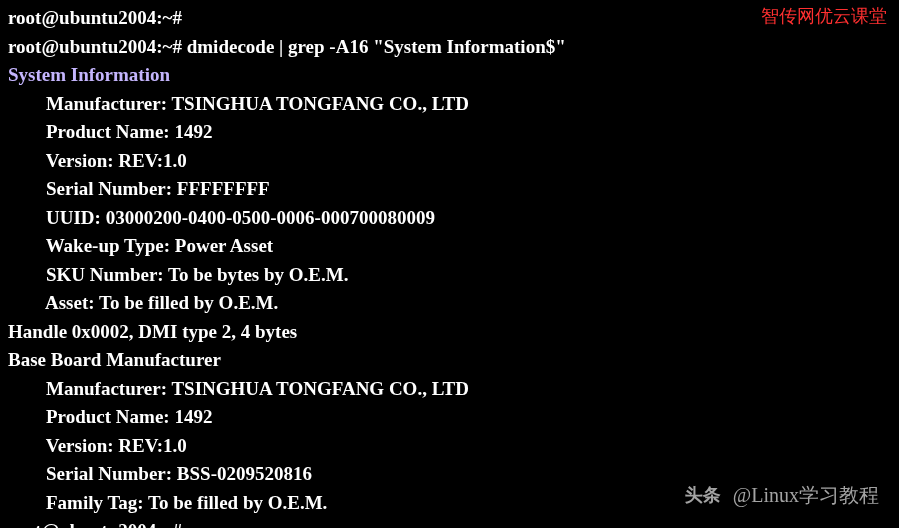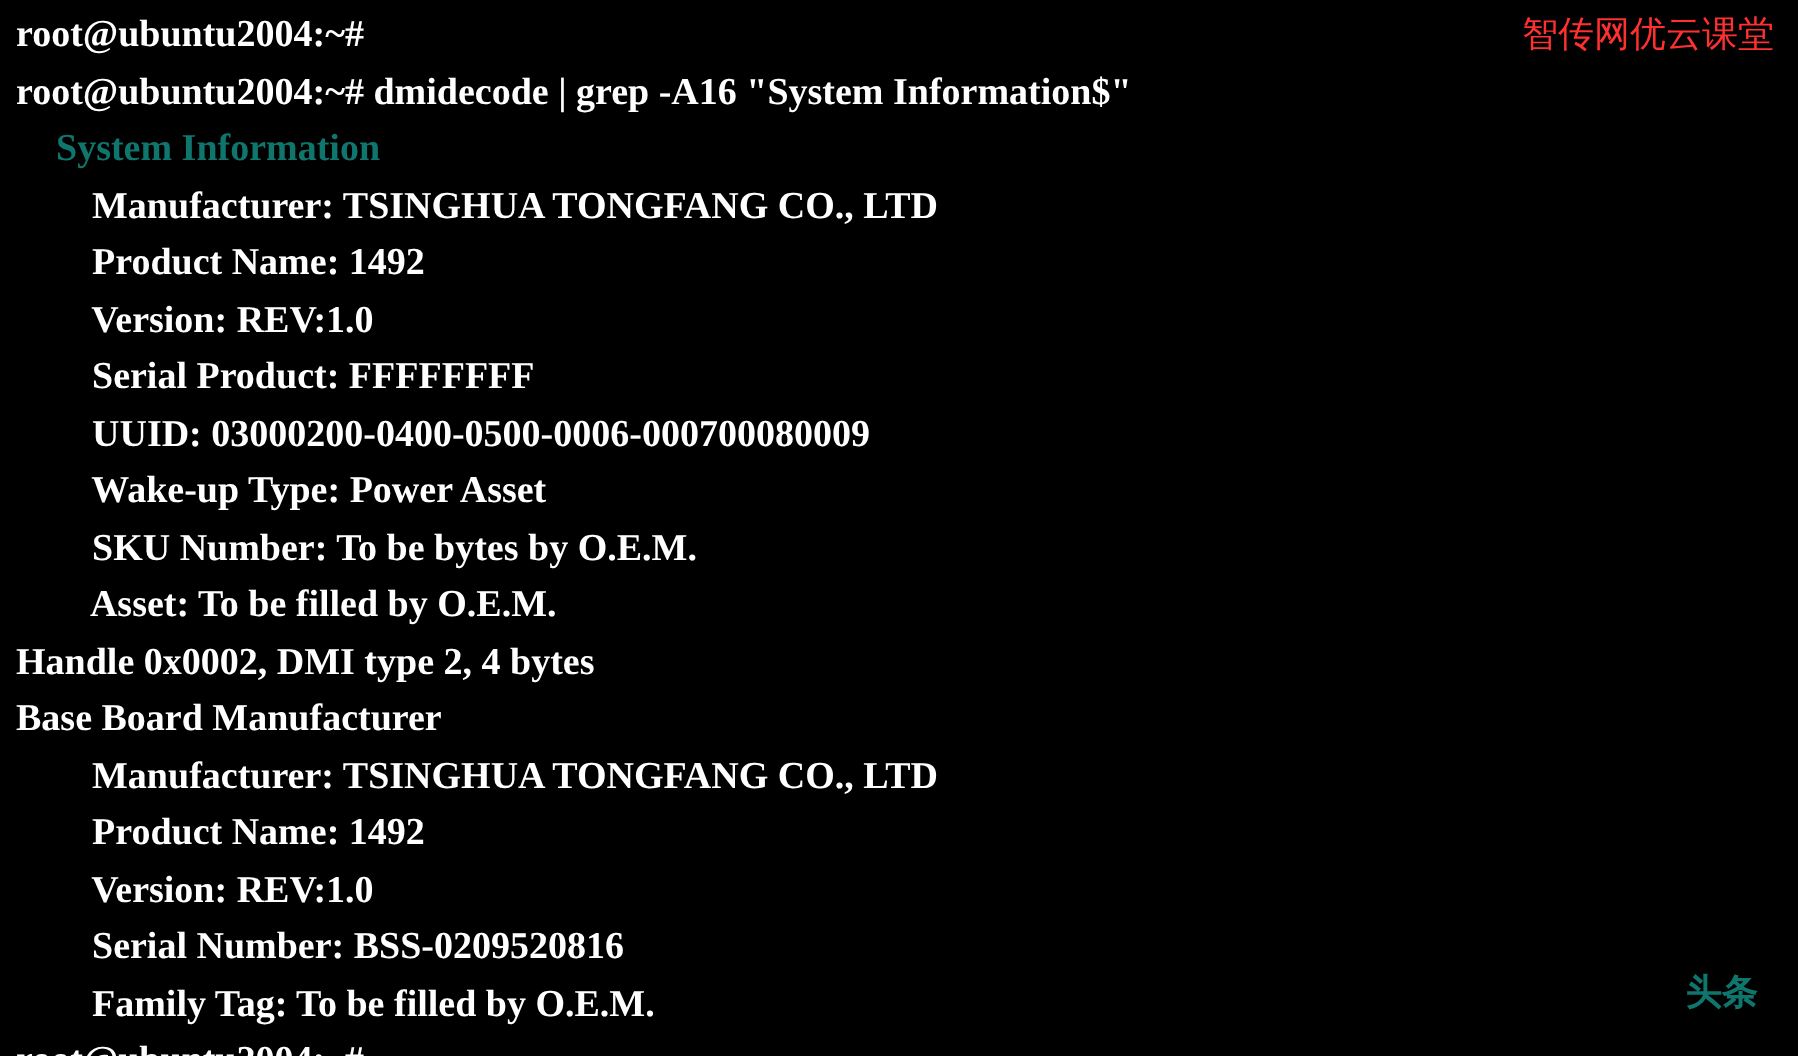--- a/index.html
+++ b/index.html
@@ -33,7 +33,7 @@
       top: 4px;
       right: 12px;
       color: #ff3030;
-      font-family: Liberation Sans, sans-serif;
+      font-family: Liberation Mono, monospace;
       font-size: 18px;
       font-weight: normal;
     }

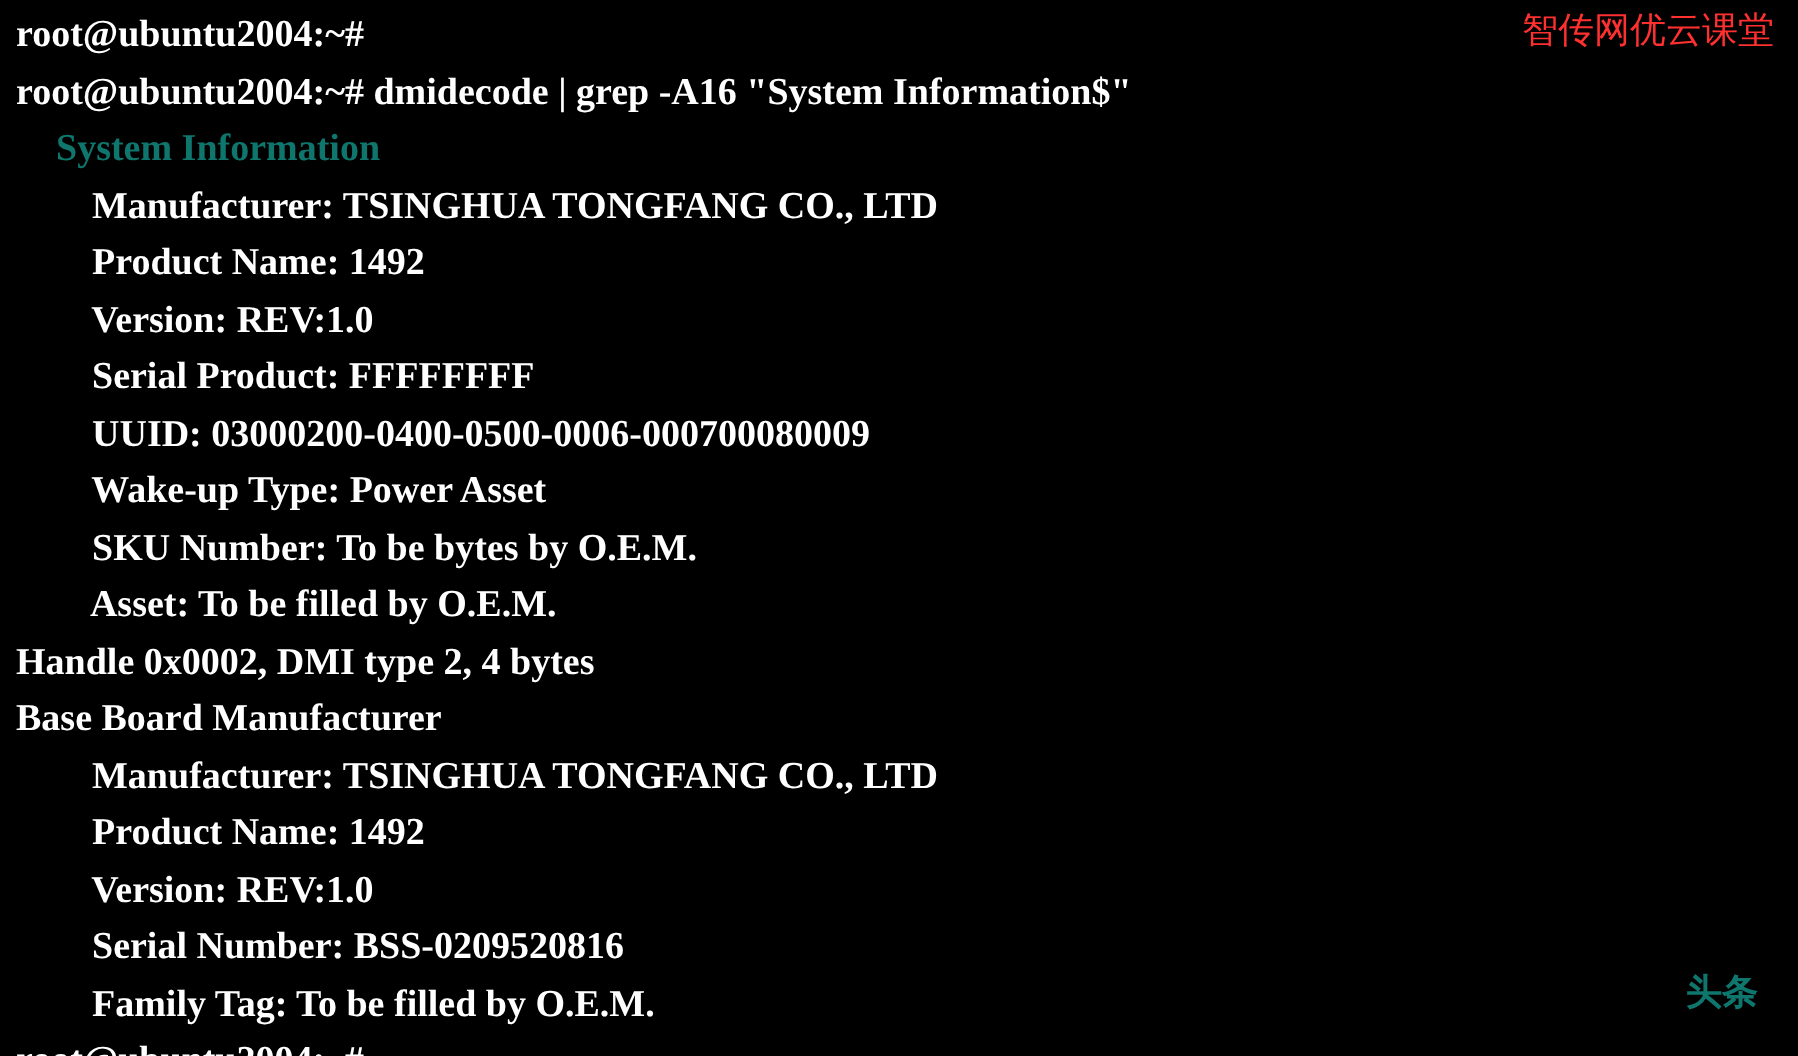--- a/index.html
+++ b/index.html
@@ -25,8 +25,7 @@
       white-space: pre;
     }
     .red {
-      color: #0f766e;
-      margin-left: 20px;
+      color: #c4b5fd;
     }
     .watermark-top {
       position: absolute;

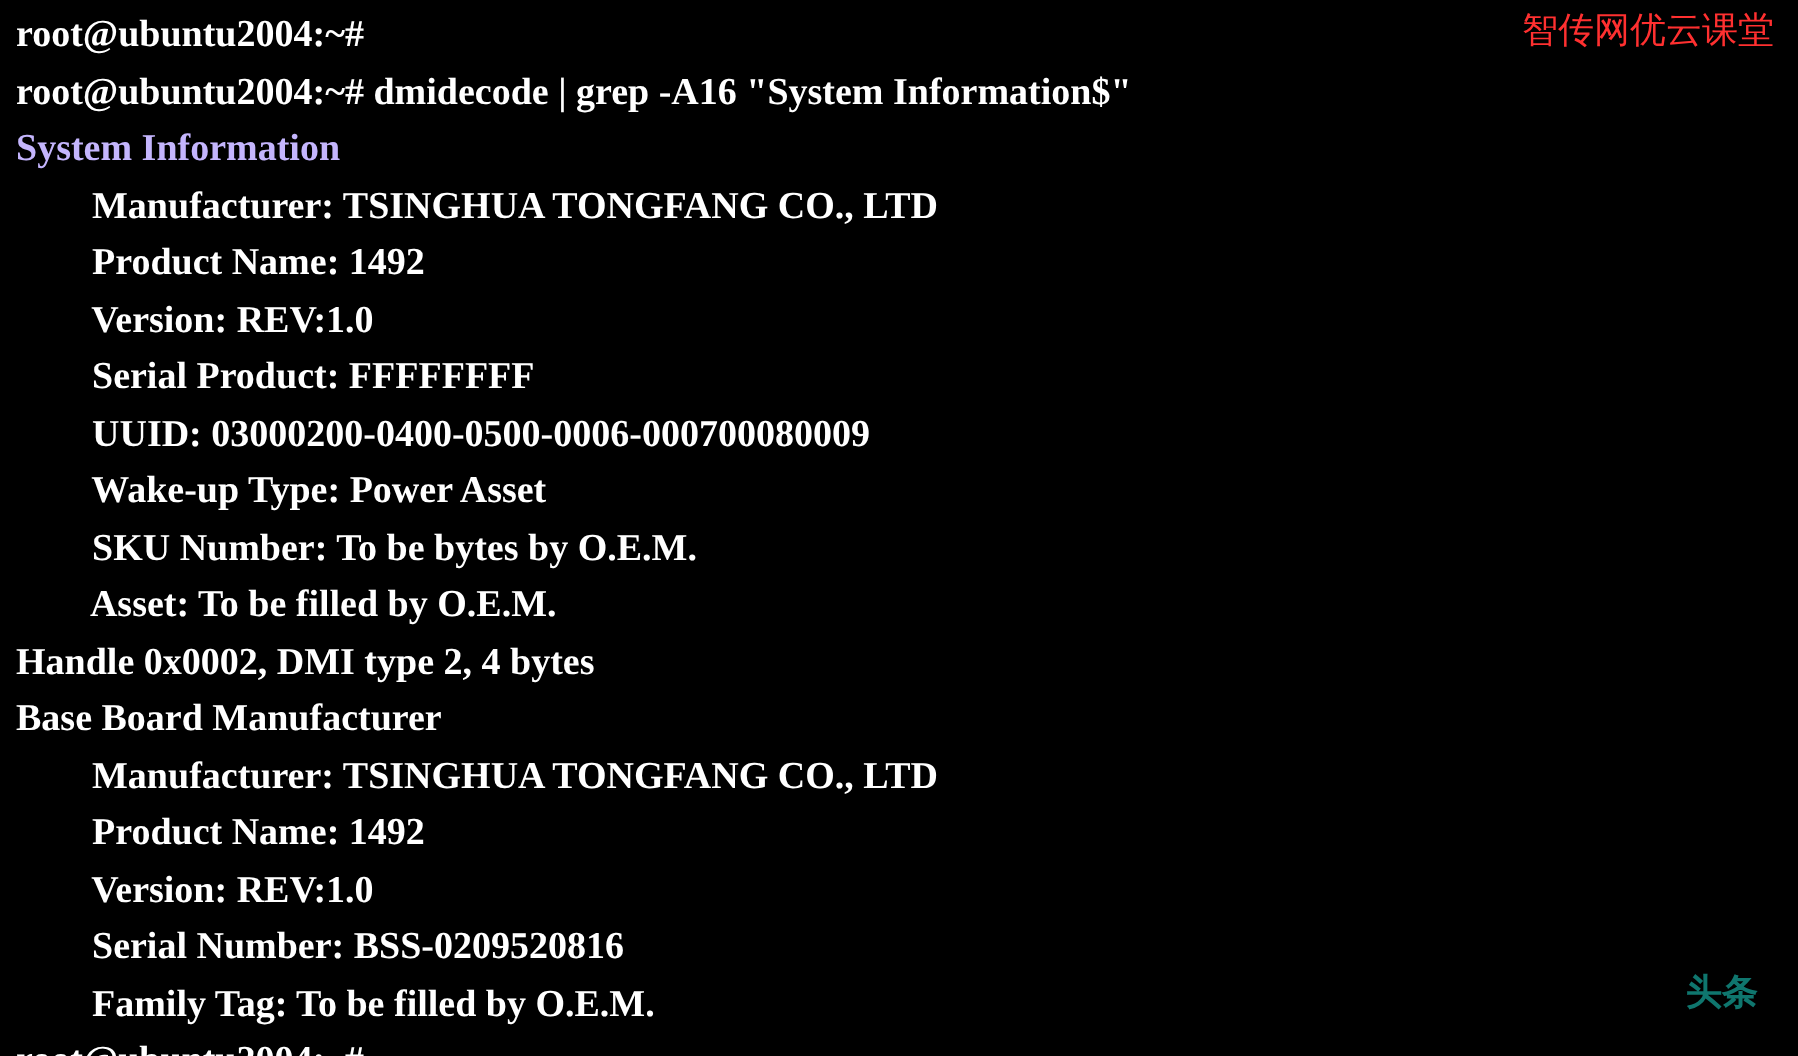--- a/index.html
+++ b/index.html
@@ -64,7 +64,7 @@
 <div class="line">        Manufacturer: TSINGHUA TONGFANG CO., LTD</div>
 <div class="line">        Product Name: 1492</div>
 <div class="line">        Version: REV:1.0</div>
-<div class="line">        Serial Product: FFFFFFFF</div>
+<div class="line">        Serial Number: FFFFFFFF</div>
 <div class="line">        UUID: 03000200-0400-0500-0006-000700080009</div>
 <div class="line">        Wake-up Type: Power Asset</div>
 <div class="line">        SKU Number: To be bytes by O.E.M.</div>

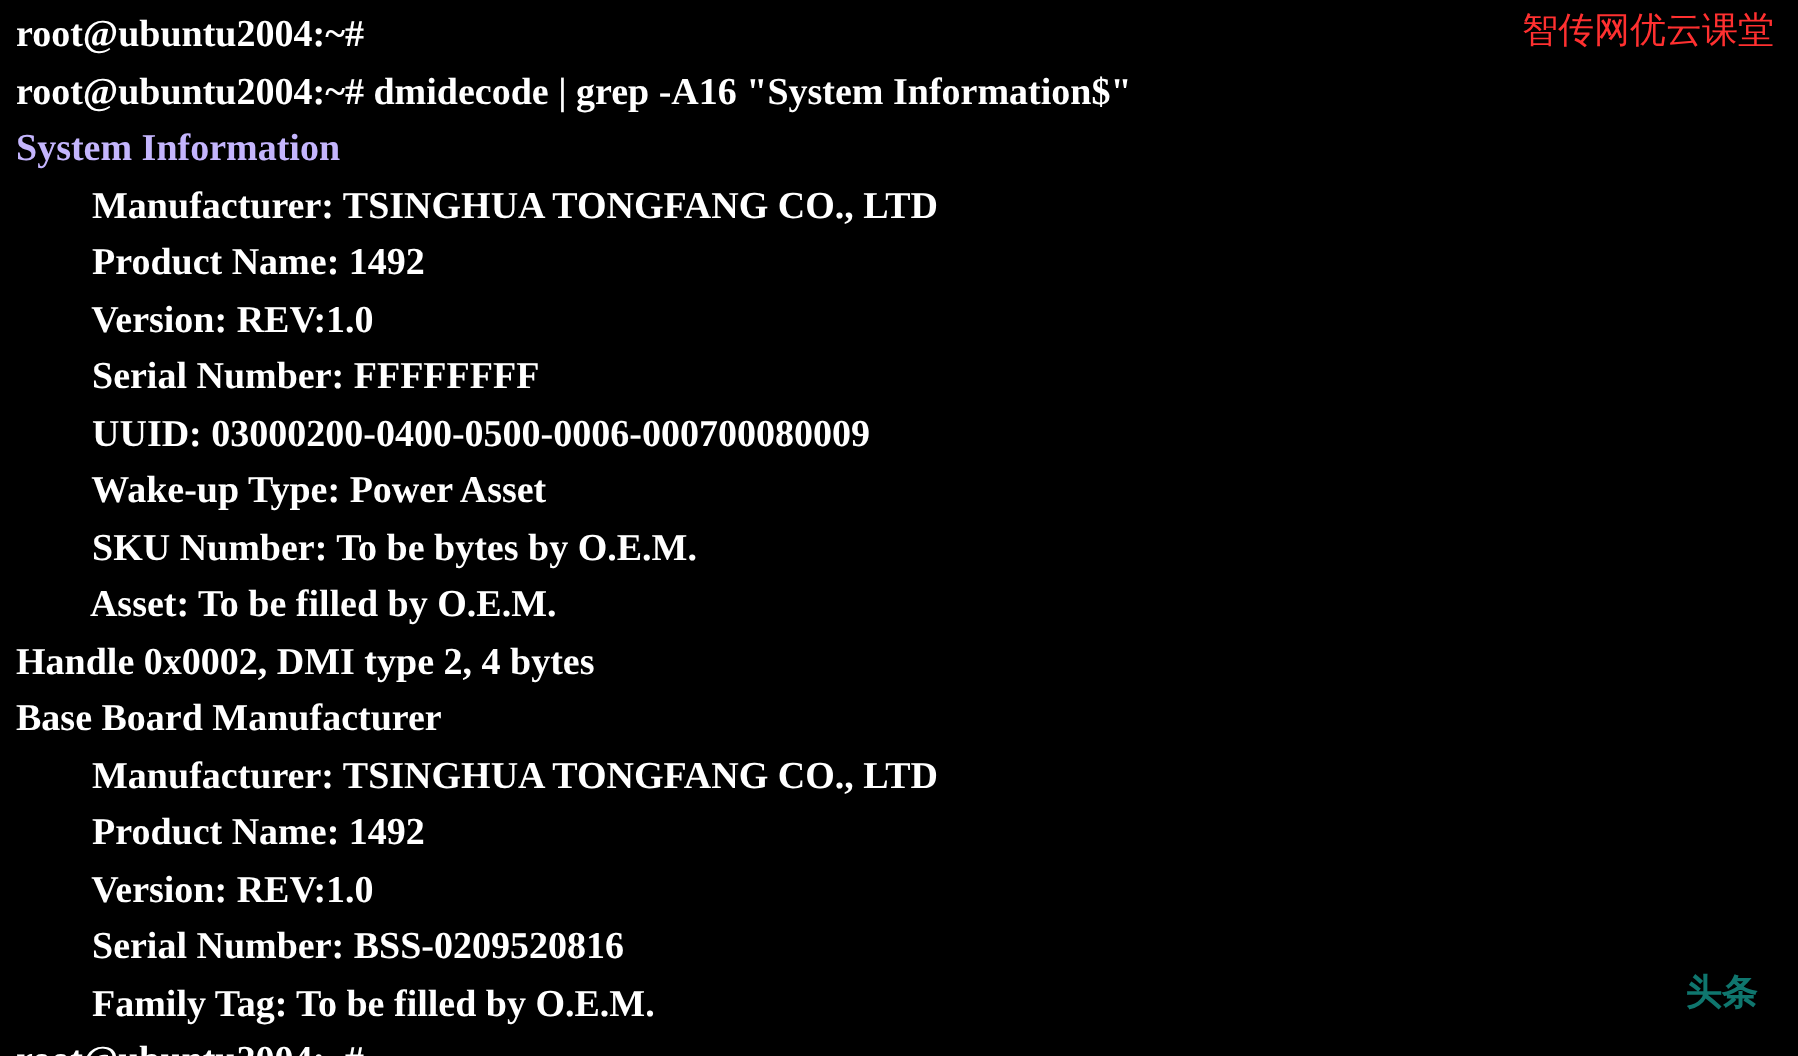--- a/index.html
+++ b/index.html
@@ -40,7 +40,7 @@
       position: absolute;
       bottom: 18px;
       right: 20px;
-      color: #0f766e;
+      color: #a3a3a3;
       font-family: 'Microsoft YaHei', sans-serif;
       font-size: 20px;
       font-weight: normal;

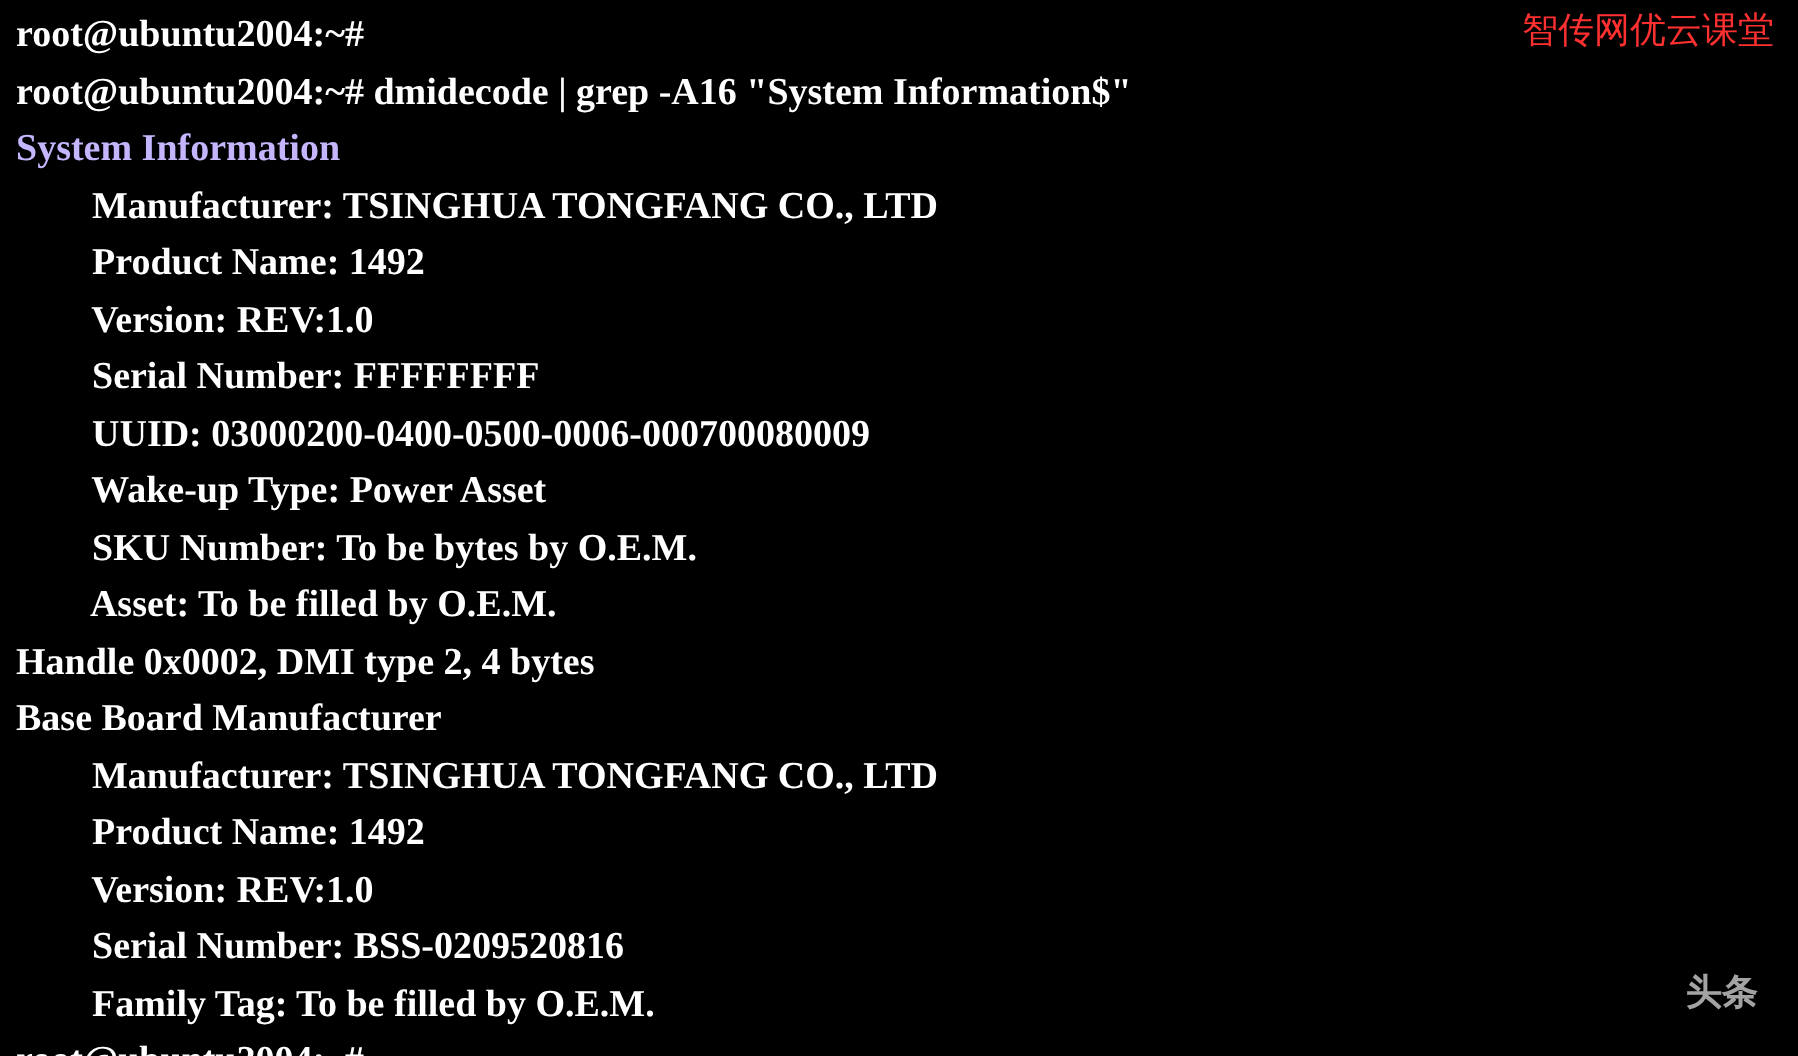--- a/index.html
+++ b/index.html
@@ -81,6 +81,7 @@
 
 <div class="watermark-bottom">
   <span class="toutiao-logo">头条</span>
+  <span>@Linux学习教程</span>
 </div>
 
 </body></html>

